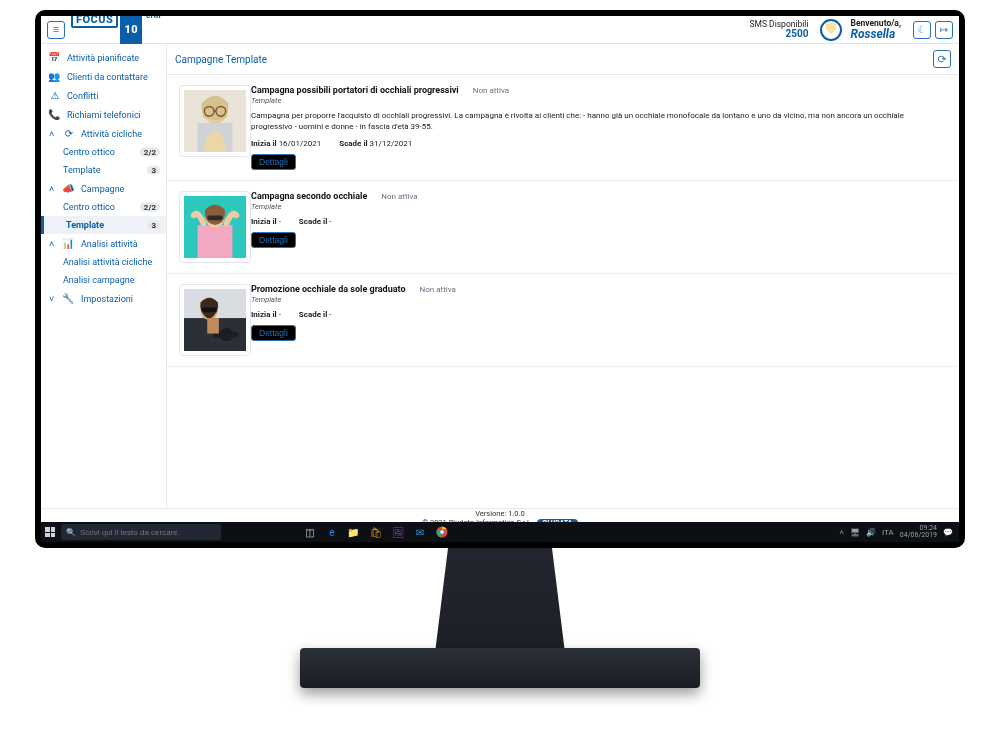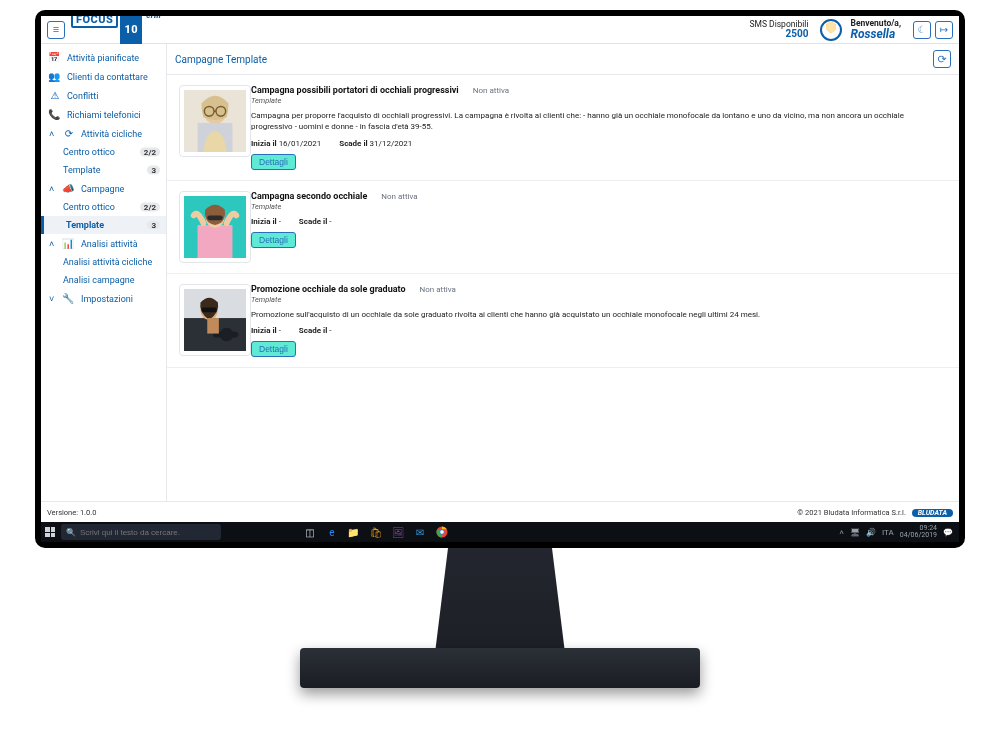--- a/index.html
+++ b/index.html
@@ -163,7 +163,7 @@
   .detail-btn {
     margin-top: 6px;
     display: inline-block;
-    border: 1px solid #2a6fb8; color: #2a6fb8; background: #5eead4;
+    border: 1px solid #2a6fb8; color: #2a6fb8; background: #000000;
     border-radius: 3px; padding: 2px 7px; font-size: 8.5px; cursor: pointer;
   }
 

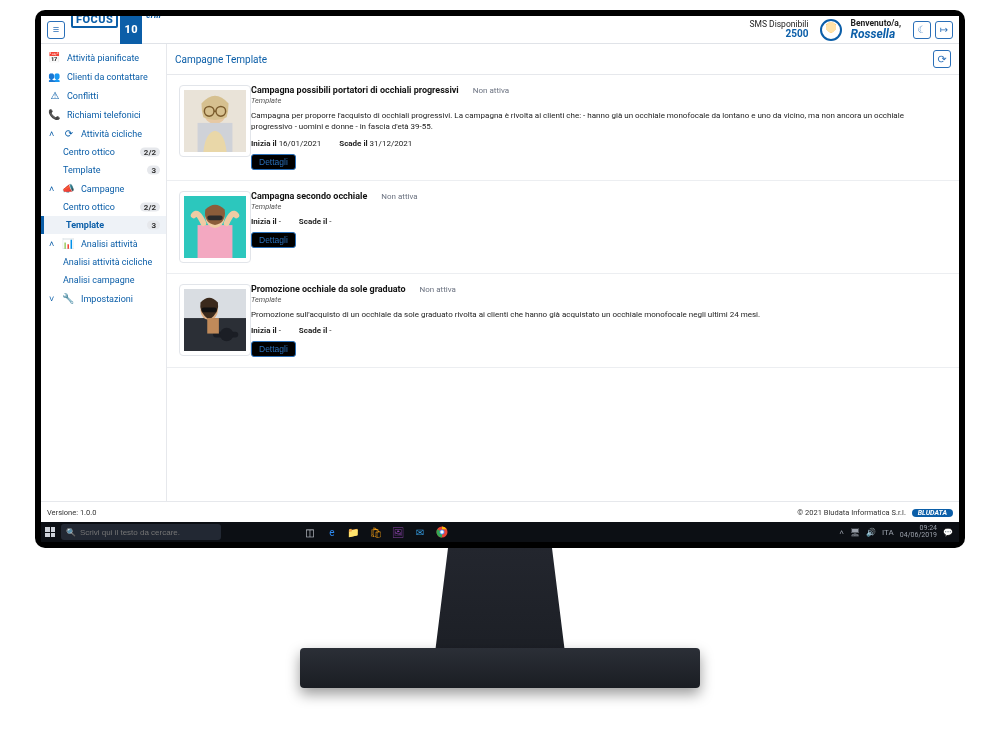--- a/index.html
+++ b/index.html
@@ -376,7 +376,6 @@
                 <span class="card-status">Non attiva</span>
               </div>
               <div class="card-sub">Template</div>
-              <div class="card-desc">Promozione sull'acquisto di un occhiale da sole graduato rivolta ai clienti che hanno già acquistato un occhiale monofocale negli ultimi 24 mesi.</div>
               <div class="card-dates">
                 <span><b>Inizia il</b> <span>-</span></span>
                 <span><b>Scade il</b> <span>-</span></span>

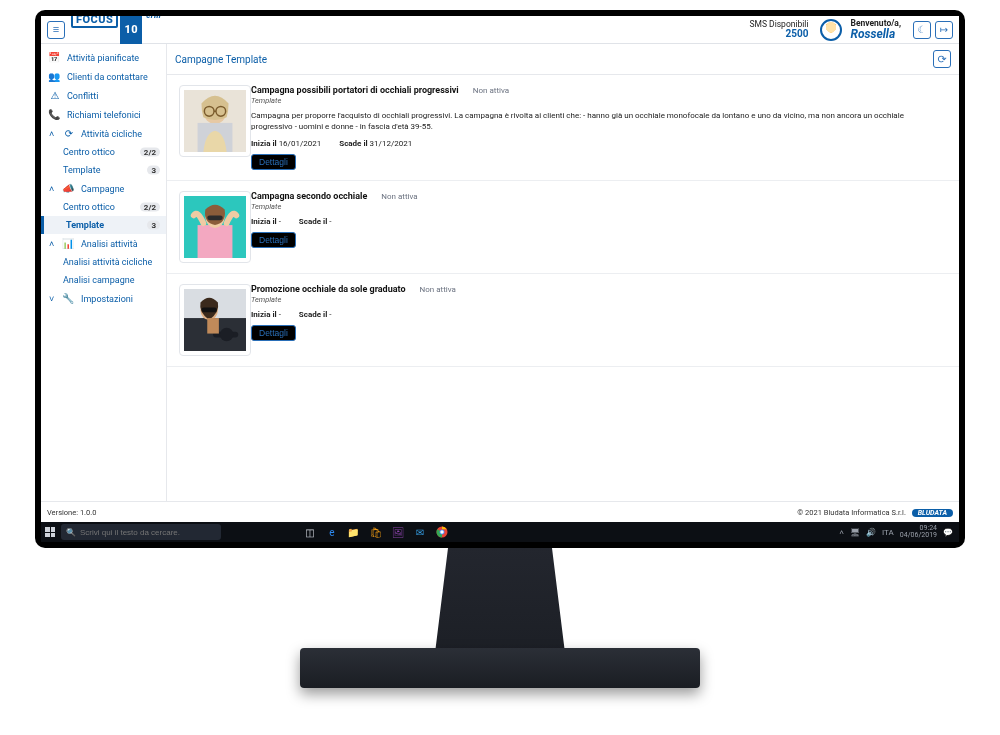--- a/index.html
+++ b/index.html
@@ -169,9 +169,10 @@
 
   
   .app-footer {
-    height: 21px; display: flex; align-items: center; justify-content: space-between;
+    height: 14px; display: flex; align-items: center; justify-content: space-between;
     padding: 0 6px; font-size: 7.5px; color: #333; background: #fff;
     border-top: 1px solid #e6e8ec;
+    flex-direction: column;
   }
   .bludata-pill {
     background: #0b5ea8; color: #fff; border-radius: 7px; padding: 0 6px;

